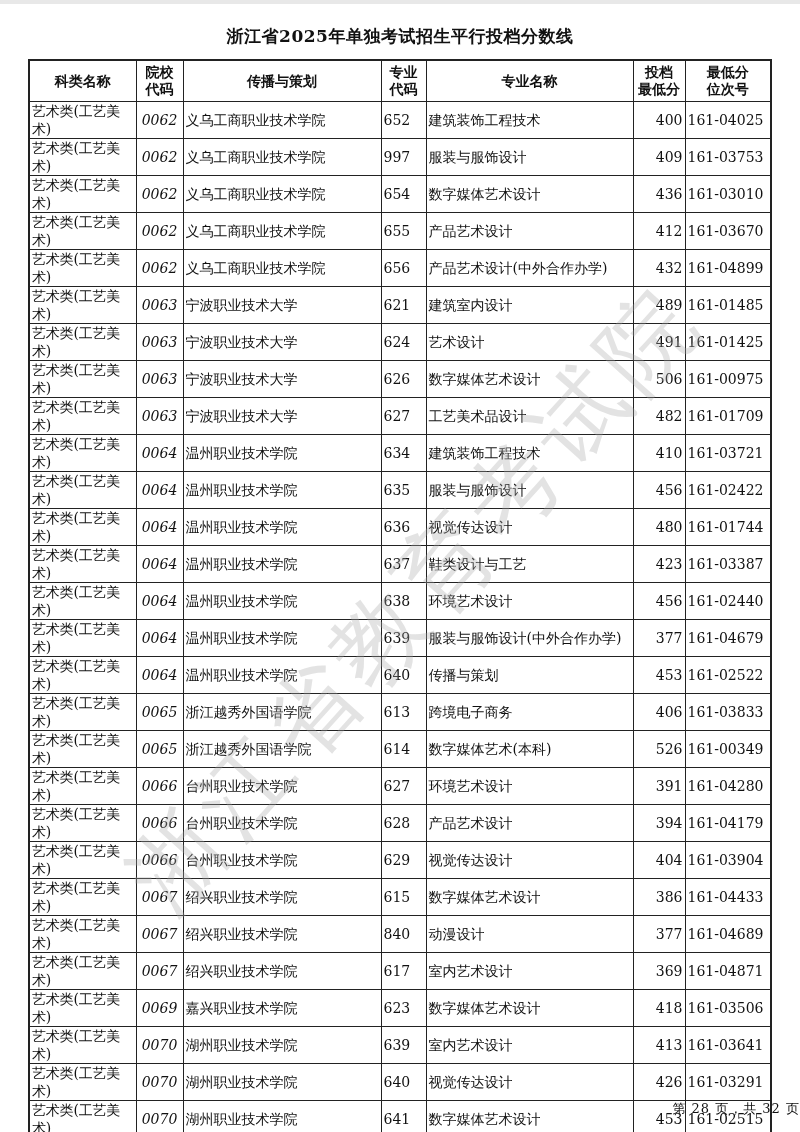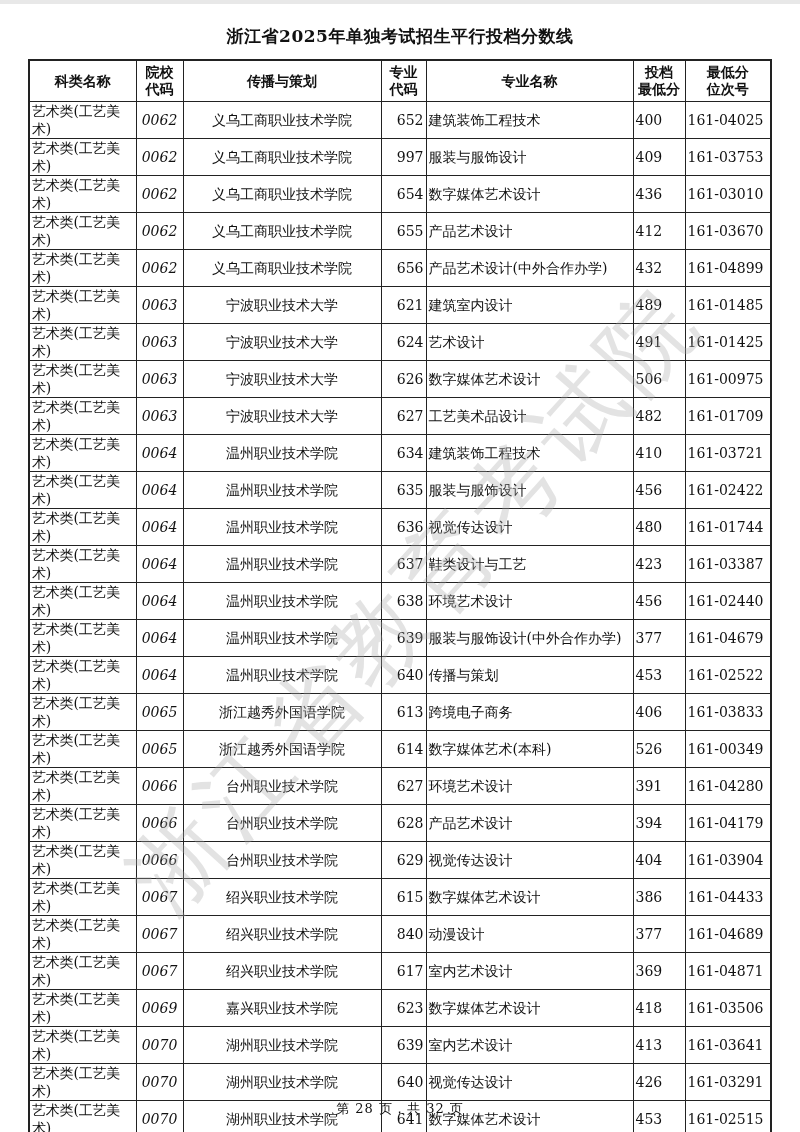--- a/index.html
+++ b/index.html
@@ -54,7 +54,7 @@
   }
   td.c0 { text-align:left; font-size:13px; padding:0 1px; letter-spacing:-0.2px; }
   td.c1 { text-align:center;font-style:italic; }
-  td.c2 { text-align:center; padding-left:4px; }
+  td.c2 { text-align:left; padding-left:4px; }
   td.c3 { text-align:right; }
   td.c4 { text-align:left; padding-left:3px; }
   td.c5 { text-align:left; }

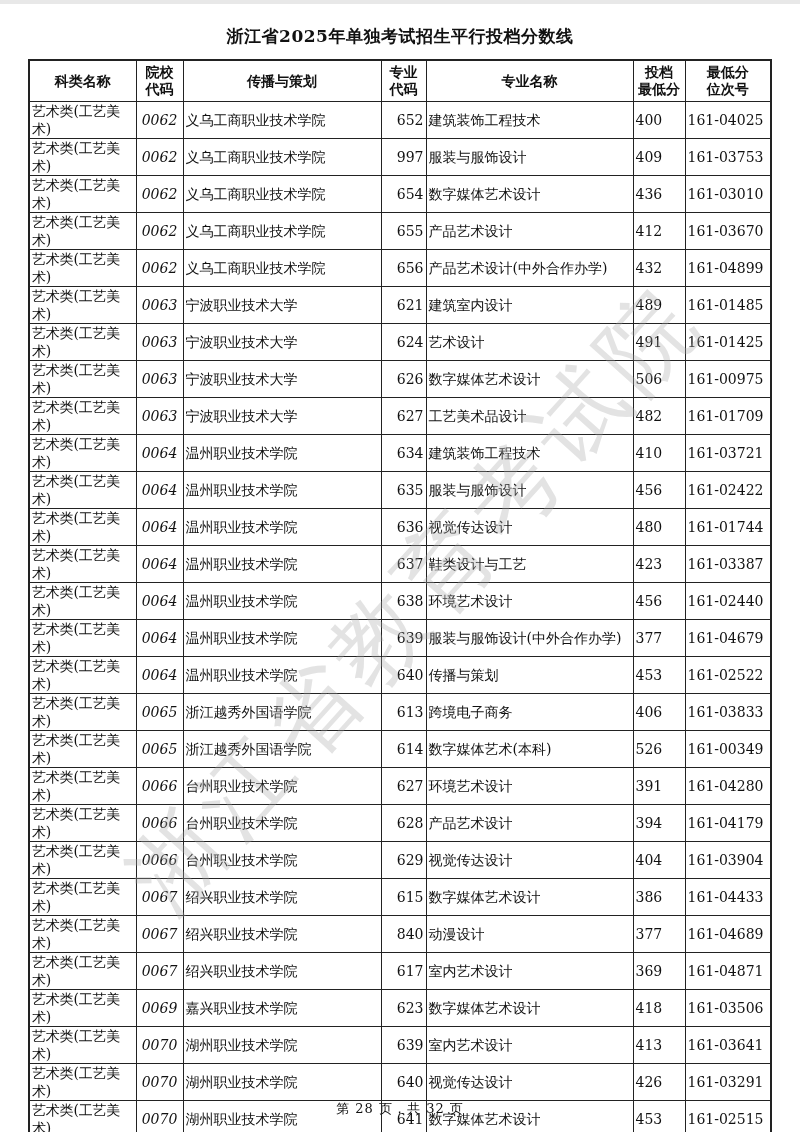--- a/index.html
+++ b/index.html
@@ -55,7 +55,7 @@
   td.c0 { text-align:left; font-size:13px; padding:0 1px; letter-spacing:-0.2px; }
   td.c1 { text-align:center;font-style:italic; }
   td.c2 { text-align:left; padding-left:4px; }
-  td.c3 { text-align:right; }
+  td.c3 { text-align:left; }
   td.c4 { text-align:left; padding-left:3px; }
   td.c5 { text-align:left; }
   td.c6 { text-align:left; }

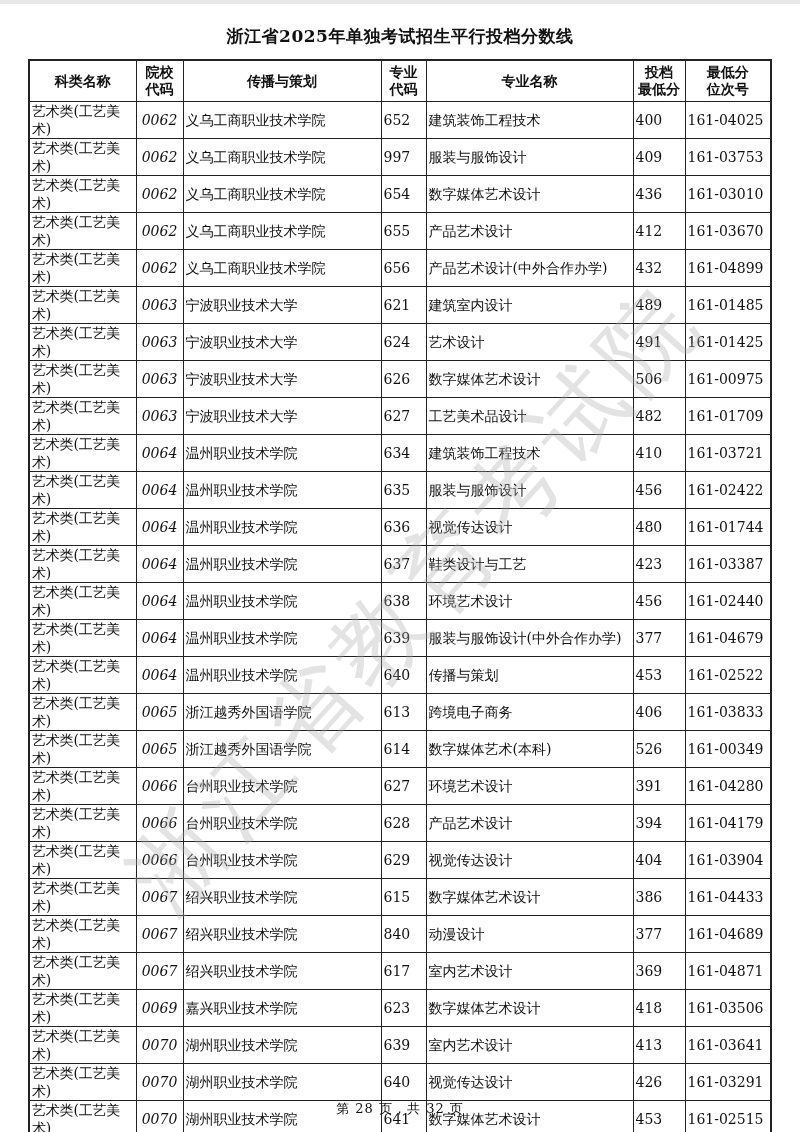--- a/index.html
+++ b/index.html
@@ -57,7 +57,7 @@
   td.c2 { text-align:left; padding-left:4px; }
   td.c3 { text-align:left; }
   td.c4 { text-align:left; padding-left:3px; }
-  td.c5 { text-align:left; }
+  td.c5 { text-align:right; }
   td.c6 { text-align:left; }
   .footer {
     position:absolute; top:1096px; left:0; width:100%;

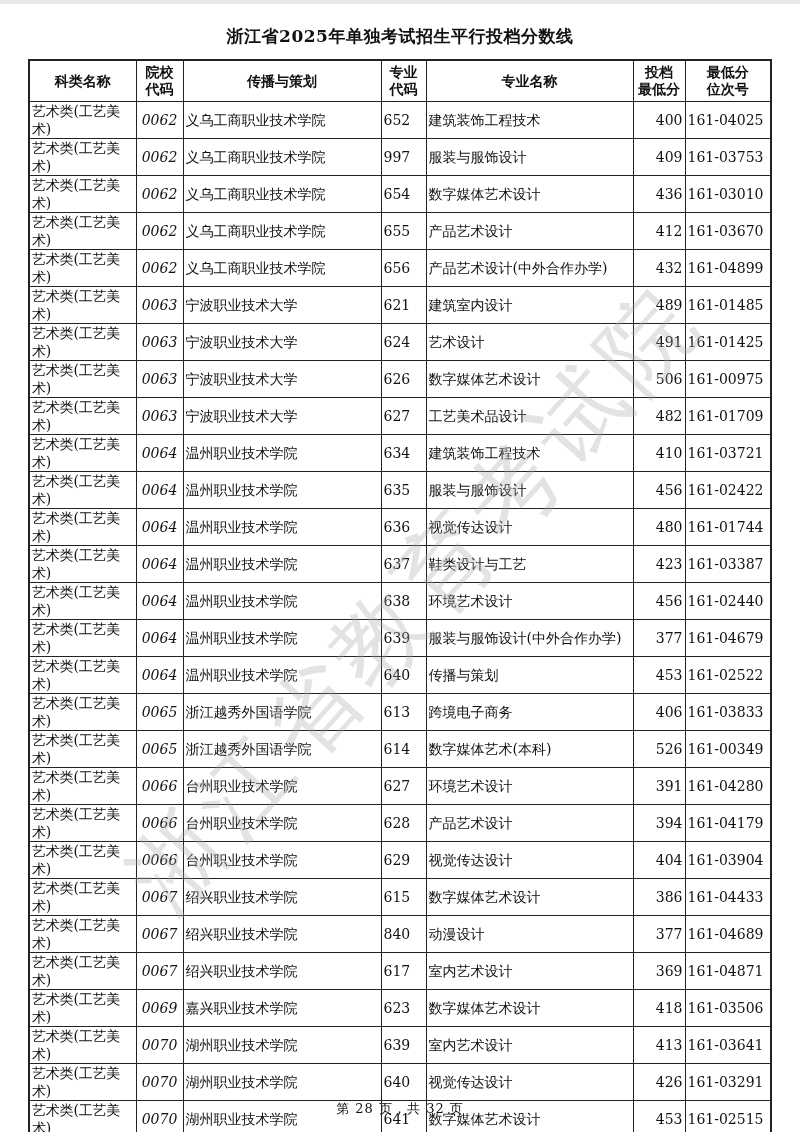--- a/index.html
+++ b/index.html
@@ -61,7 +61,7 @@
   td.c6 { text-align:left; }
   .footer {
     position:absolute; top:1096px; left:0; width:100%;
-    text-align:center; font-size:13px;
+    text-align:right; font-size:13px;
     letter-spacing:1px;
   }
 </style>

